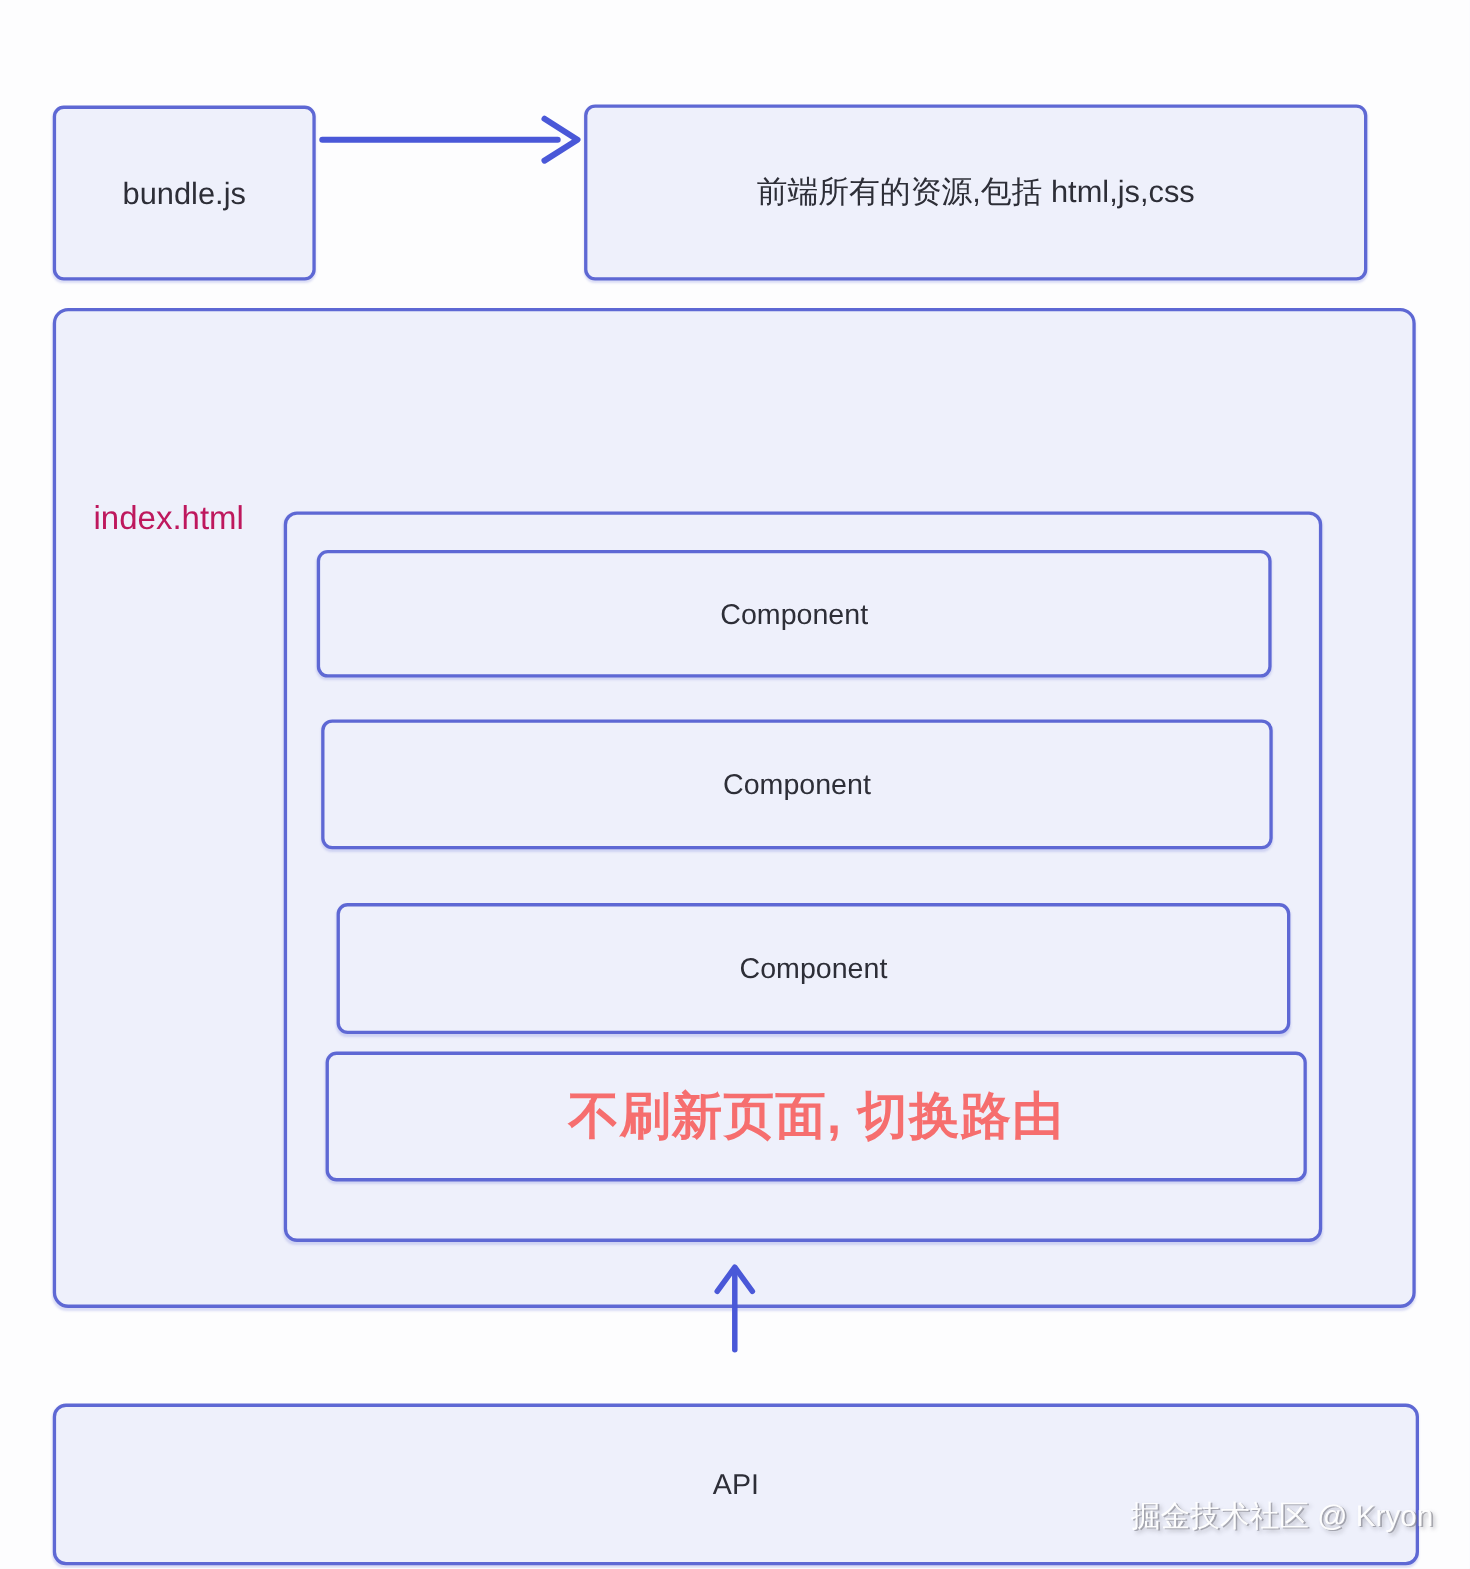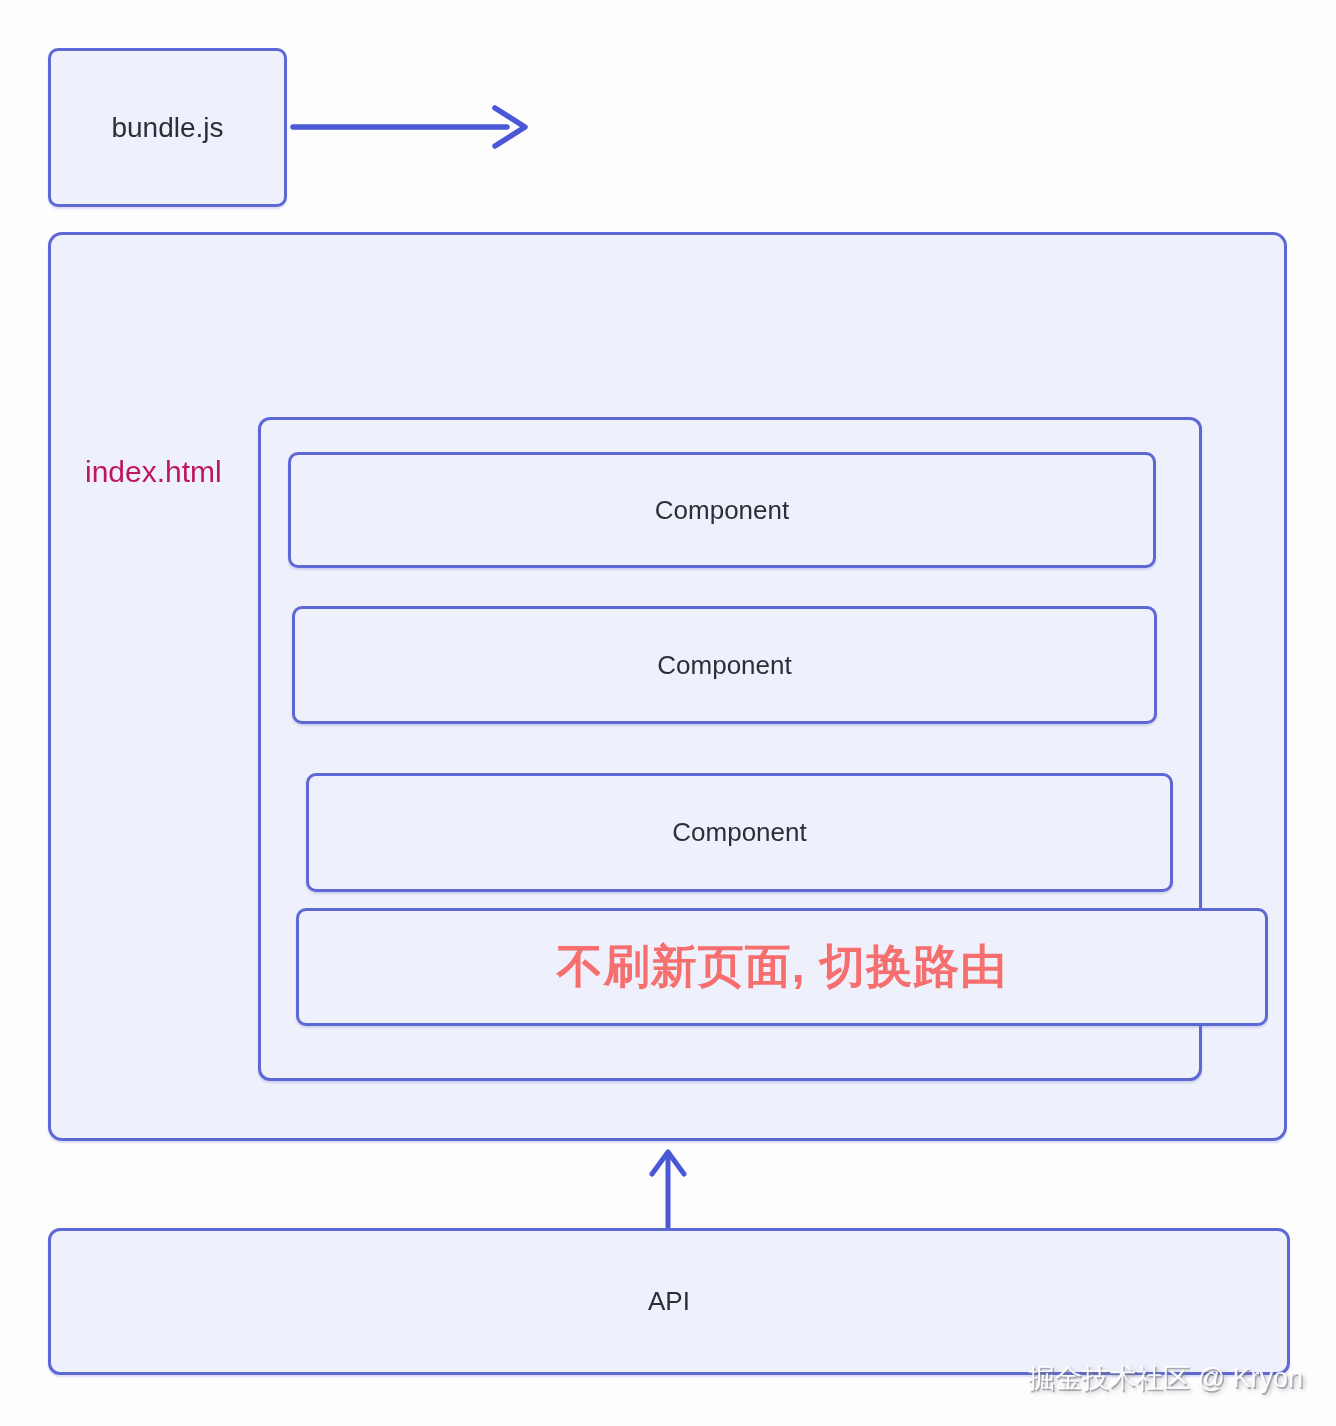--- a/index.html
+++ b/index.html
@@ -23,6 +23,7 @@
     justify-content: center;
     text-align: center;
     box-shadow: 0 2px 2px rgba(94,104,212,0.22);
+    margin-top: 48px;
   }
   .bundle-box   { left: 48px;  top: 48px;   width: 239px;  height: 159px; font-size: 28px; }
   .resource-box { left: 531px; top: 47px;   width: 712px;  height: 160px; font-size: 28px; }

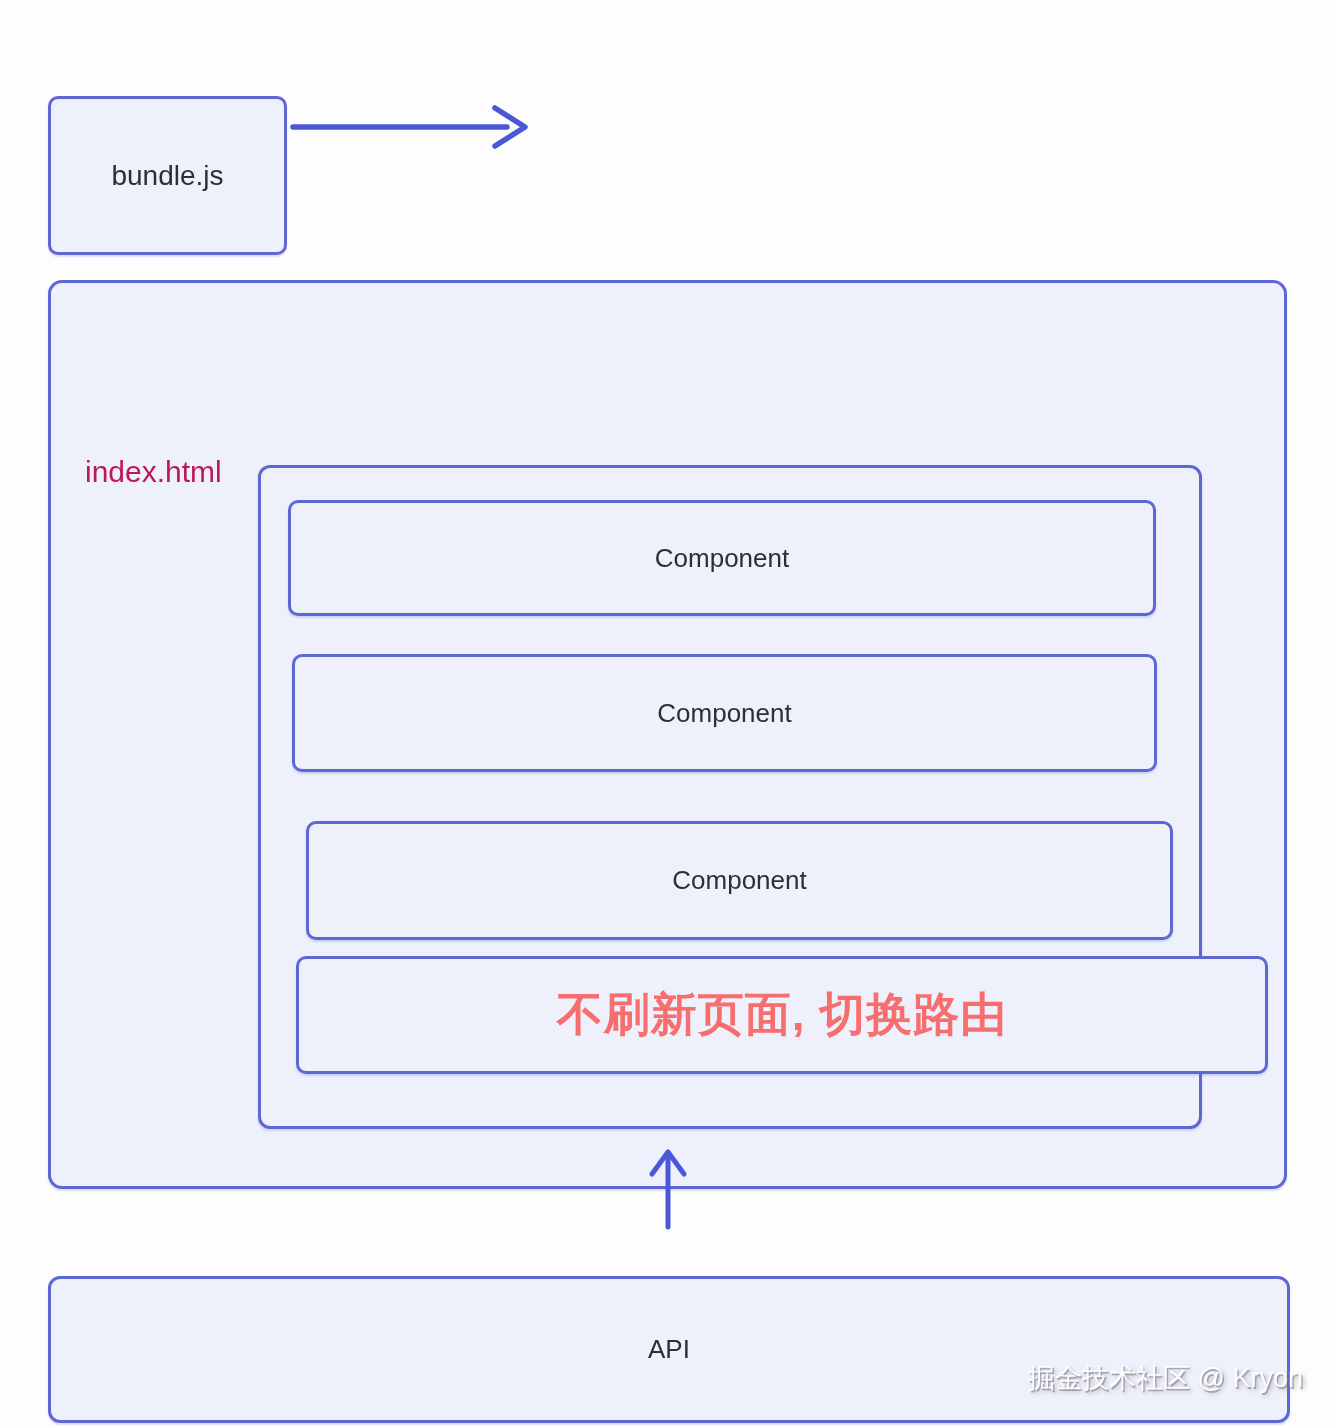--- a/index.html
+++ b/index.html
@@ -75,6 +75,7 @@
     <polyline points="204,5 234,24 204,43" fill="none" stroke="#4a58d8" stroke-width="5.5" stroke-linecap="round" stroke-linejoin="round"></polyline>
   </svg>
 
+  <div class="box resource-box">前端所有的资源,包括 html,js,css</div>
 
   <div class="box outer-box"></div>
 

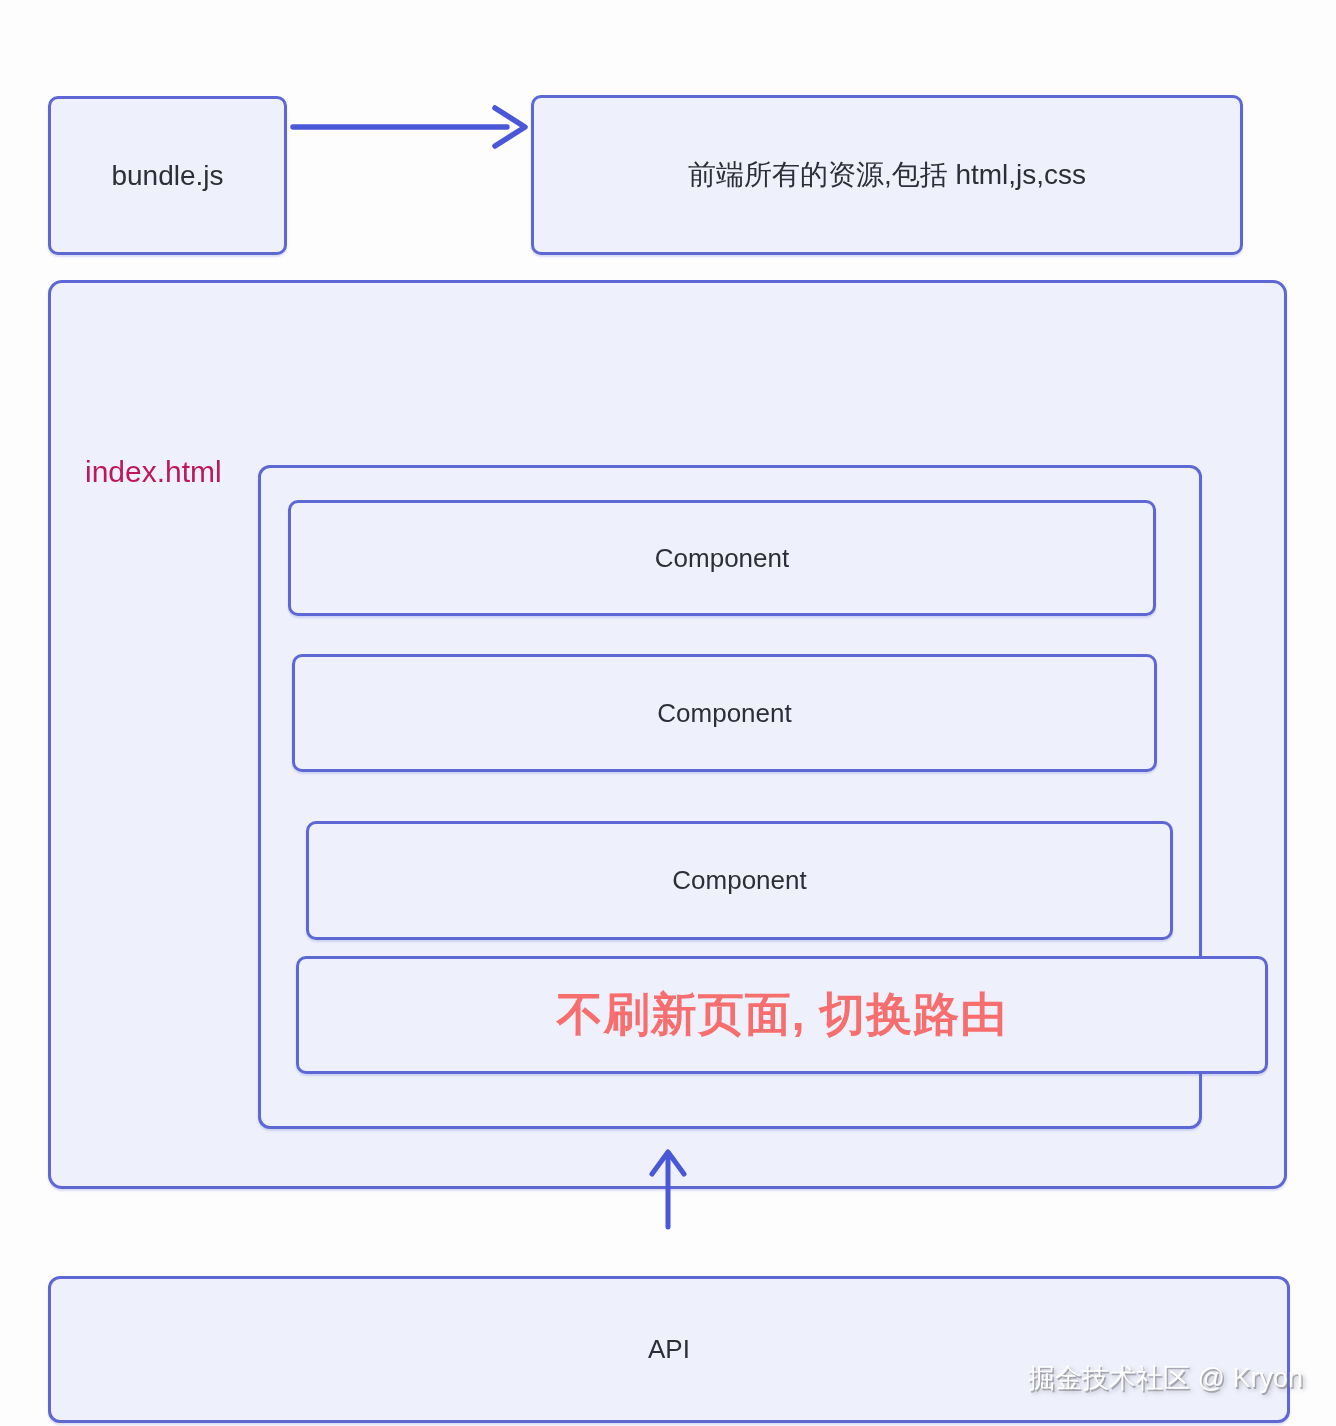--- a/index.html
+++ b/index.html
@@ -33,7 +33,7 @@
   .comp-1       { left: 288px; top: 452px;  width: 868px;  height: 116px; font-size: 26px; }
   .comp-2       { left: 292px; top: 606px;  width: 865px;  height: 118px; font-size: 26px; }
   .comp-3       { left: 306px; top: 773px;  width: 867px;  height: 119px; font-size: 26px; }
-  .highlight-box{ left: 296px; top: 908px;  width: 972px;  height: 118px; }
+  .highlight-box{ left: 296px; top: 908px;  width: 892px;  height: 118px; }
   .api-box      { left: 48px;  top: 1228px; width: 1242px; height: 147px; font-size: 26px; border-radius: 12px; }
 
   .highlight-text {

